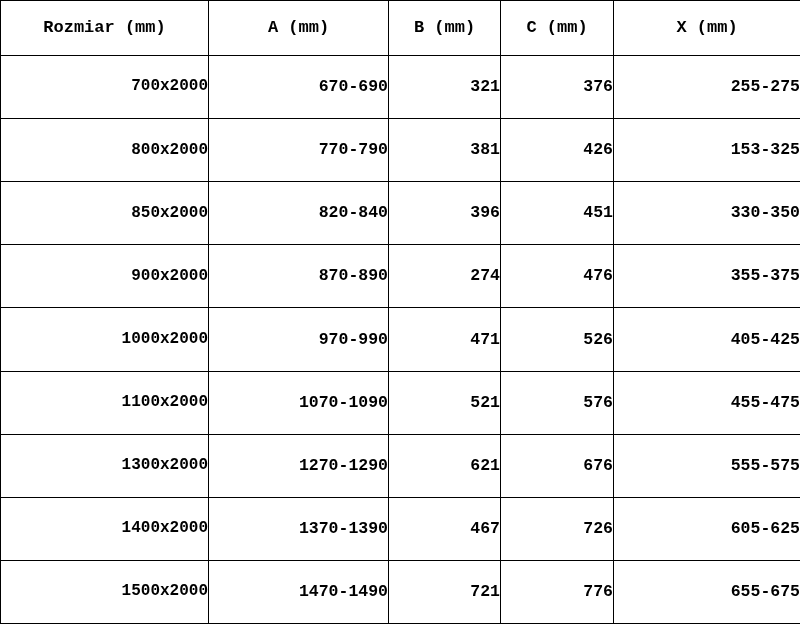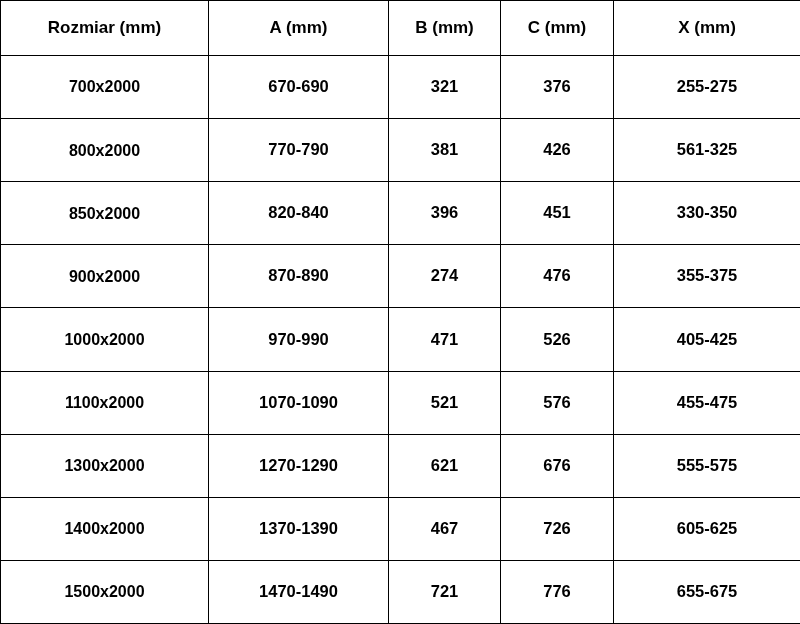--- a/index.html
+++ b/index.html
@@ -17,6 +17,7 @@
     width: 676px;
     height: 624px;
     box-sizing: border-box;
+    font-family: Liberation Mono, monospace;
   }
   table.size-table {
     width: 800px;

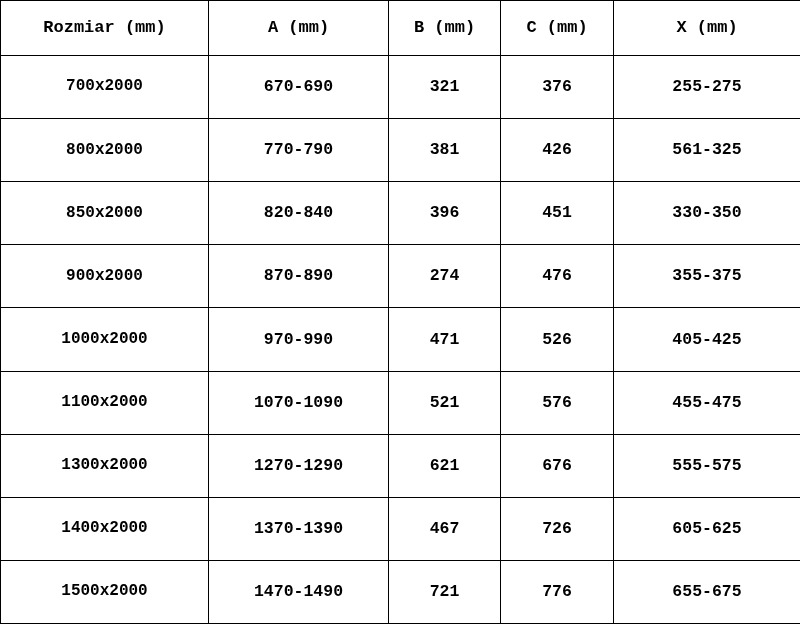--- a/index.html
+++ b/index.html
@@ -49,6 +49,7 @@
   }
   table.size-table tbody td {
     height: 45px;
+    text-align: right;
   }
   table.size-table tbody td.col-name {
     font-size: 16px;

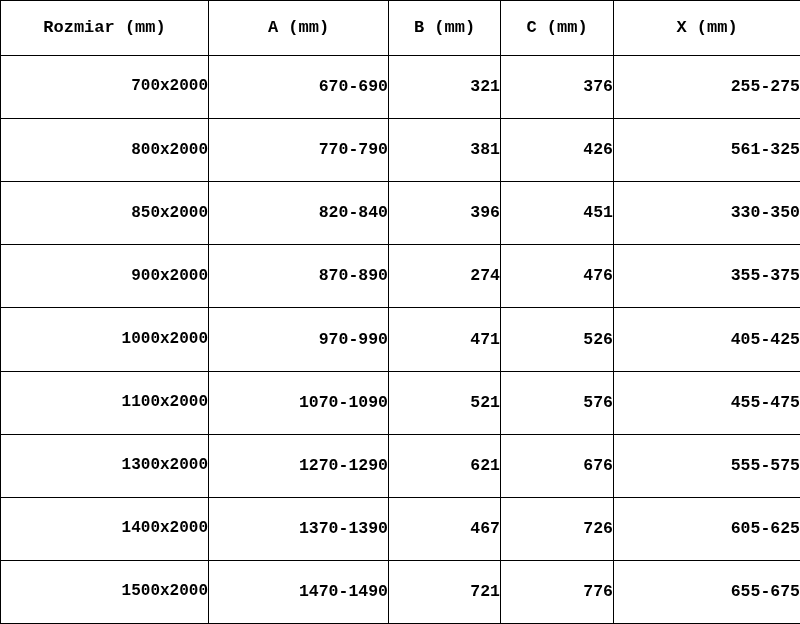--- a/index.html
+++ b/index.html
@@ -89,7 +89,7 @@
         <td>770-790</td>
         <td>381</td>
         <td>426</td>
-        <td>561-325</td>
+        <td>153-325</td>
       </tr>
       <tr>
         <td class="col-name">850x2000</td>

